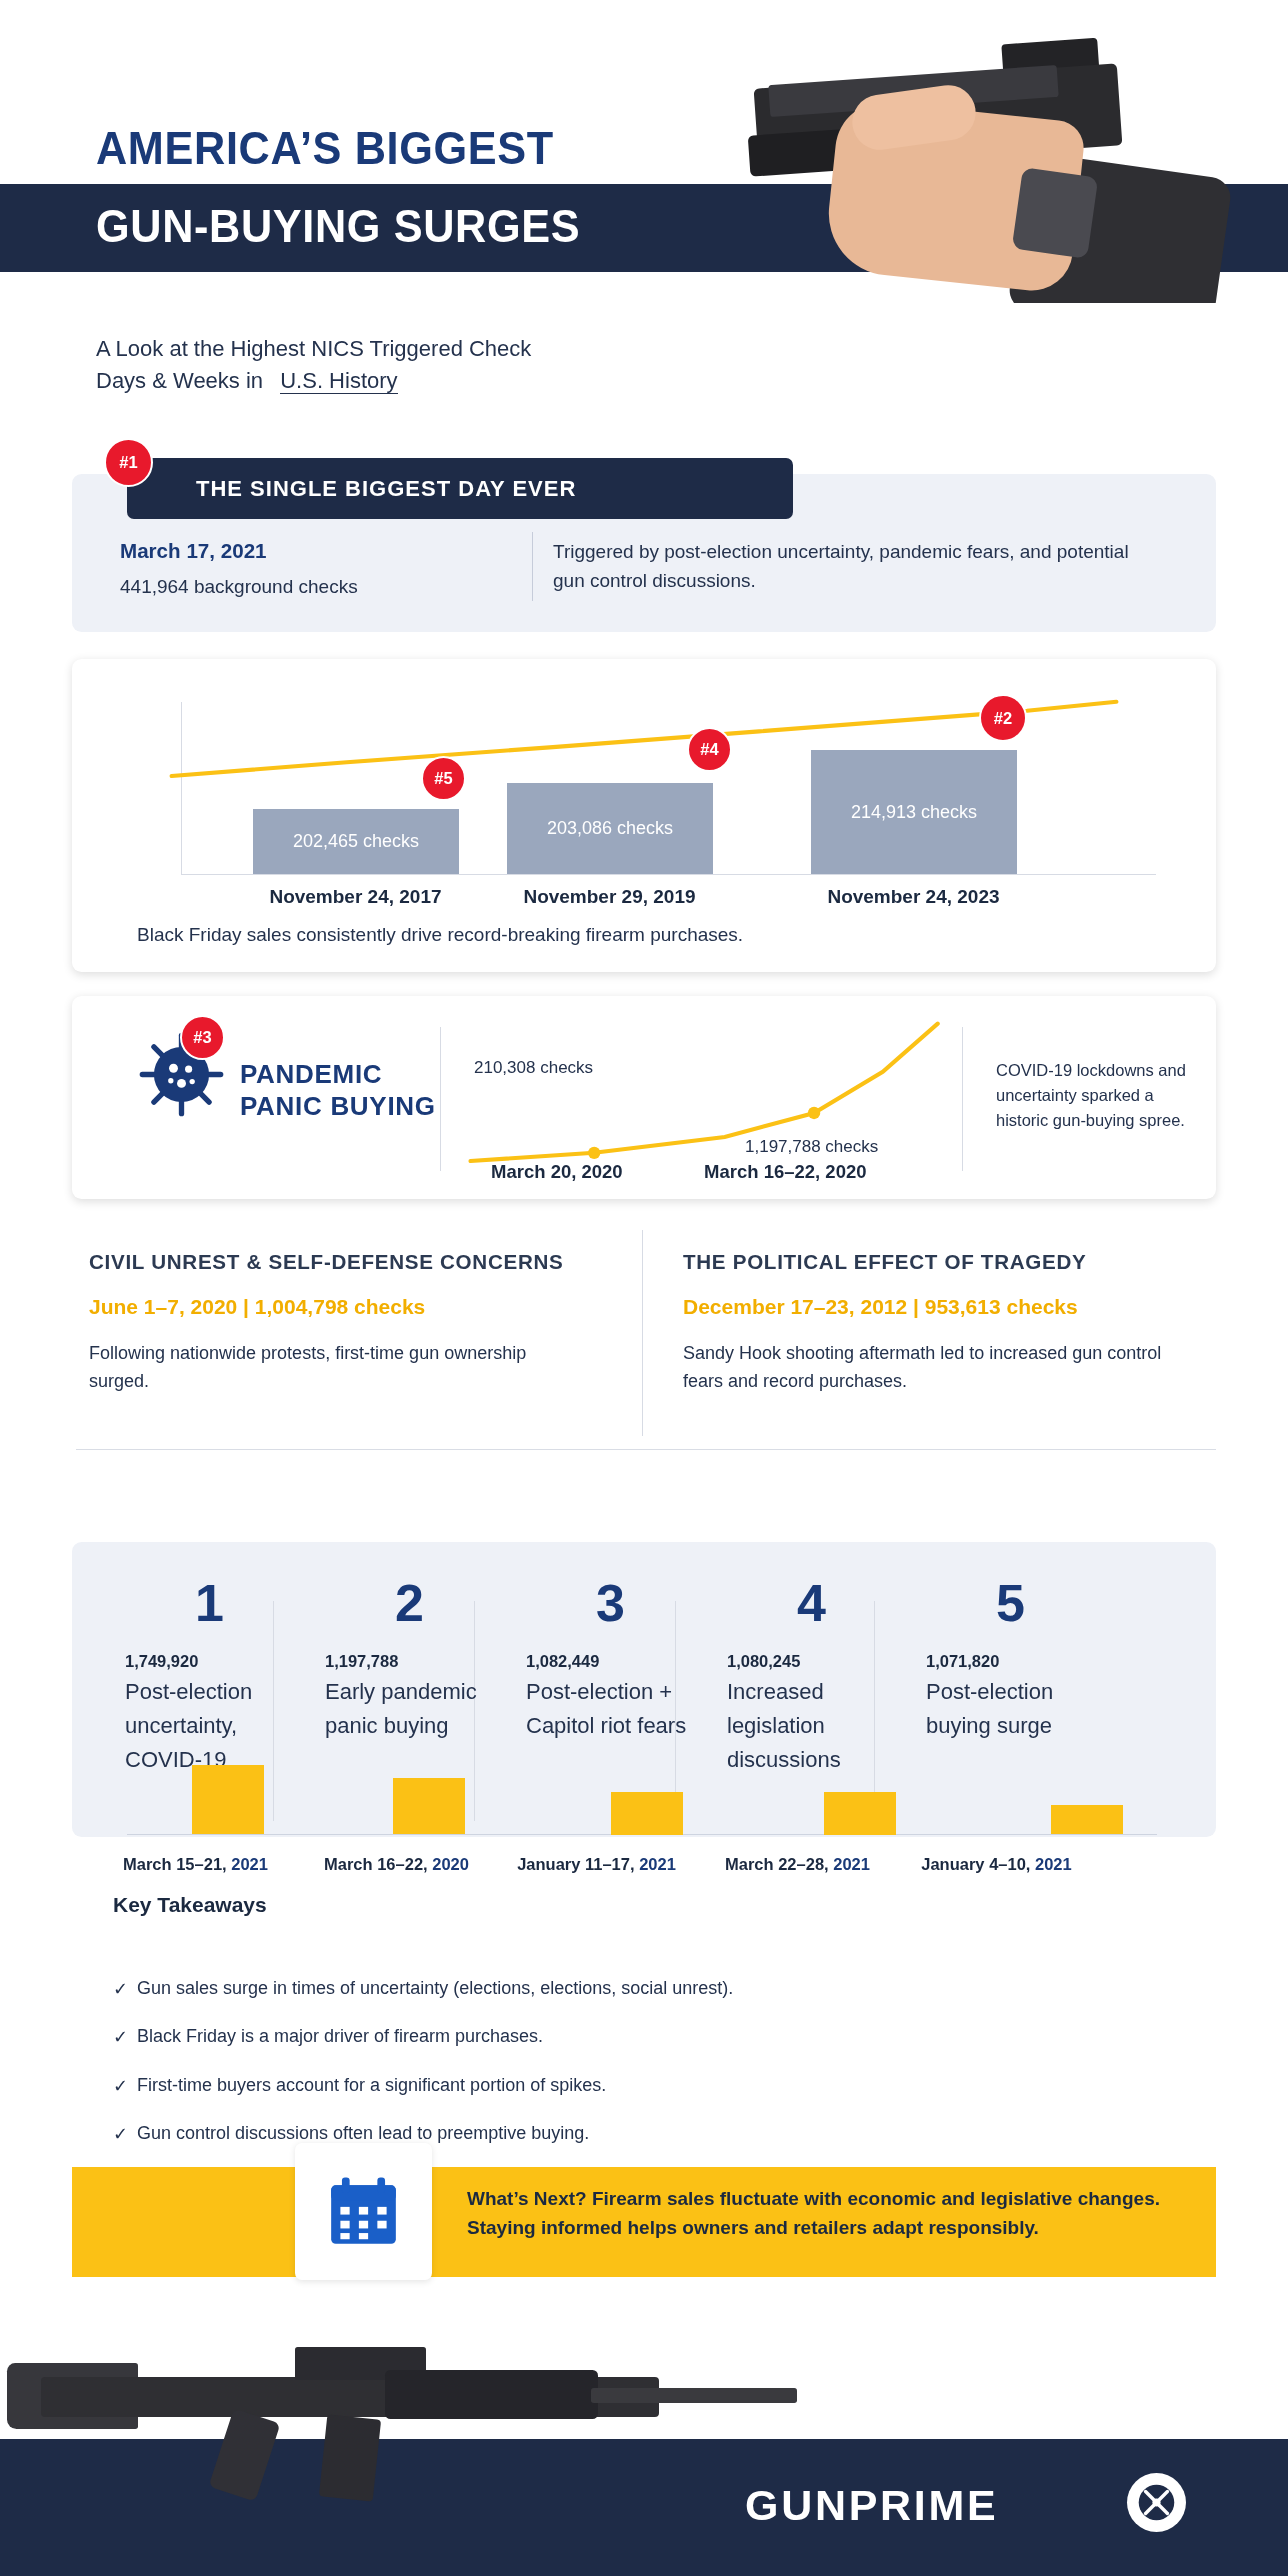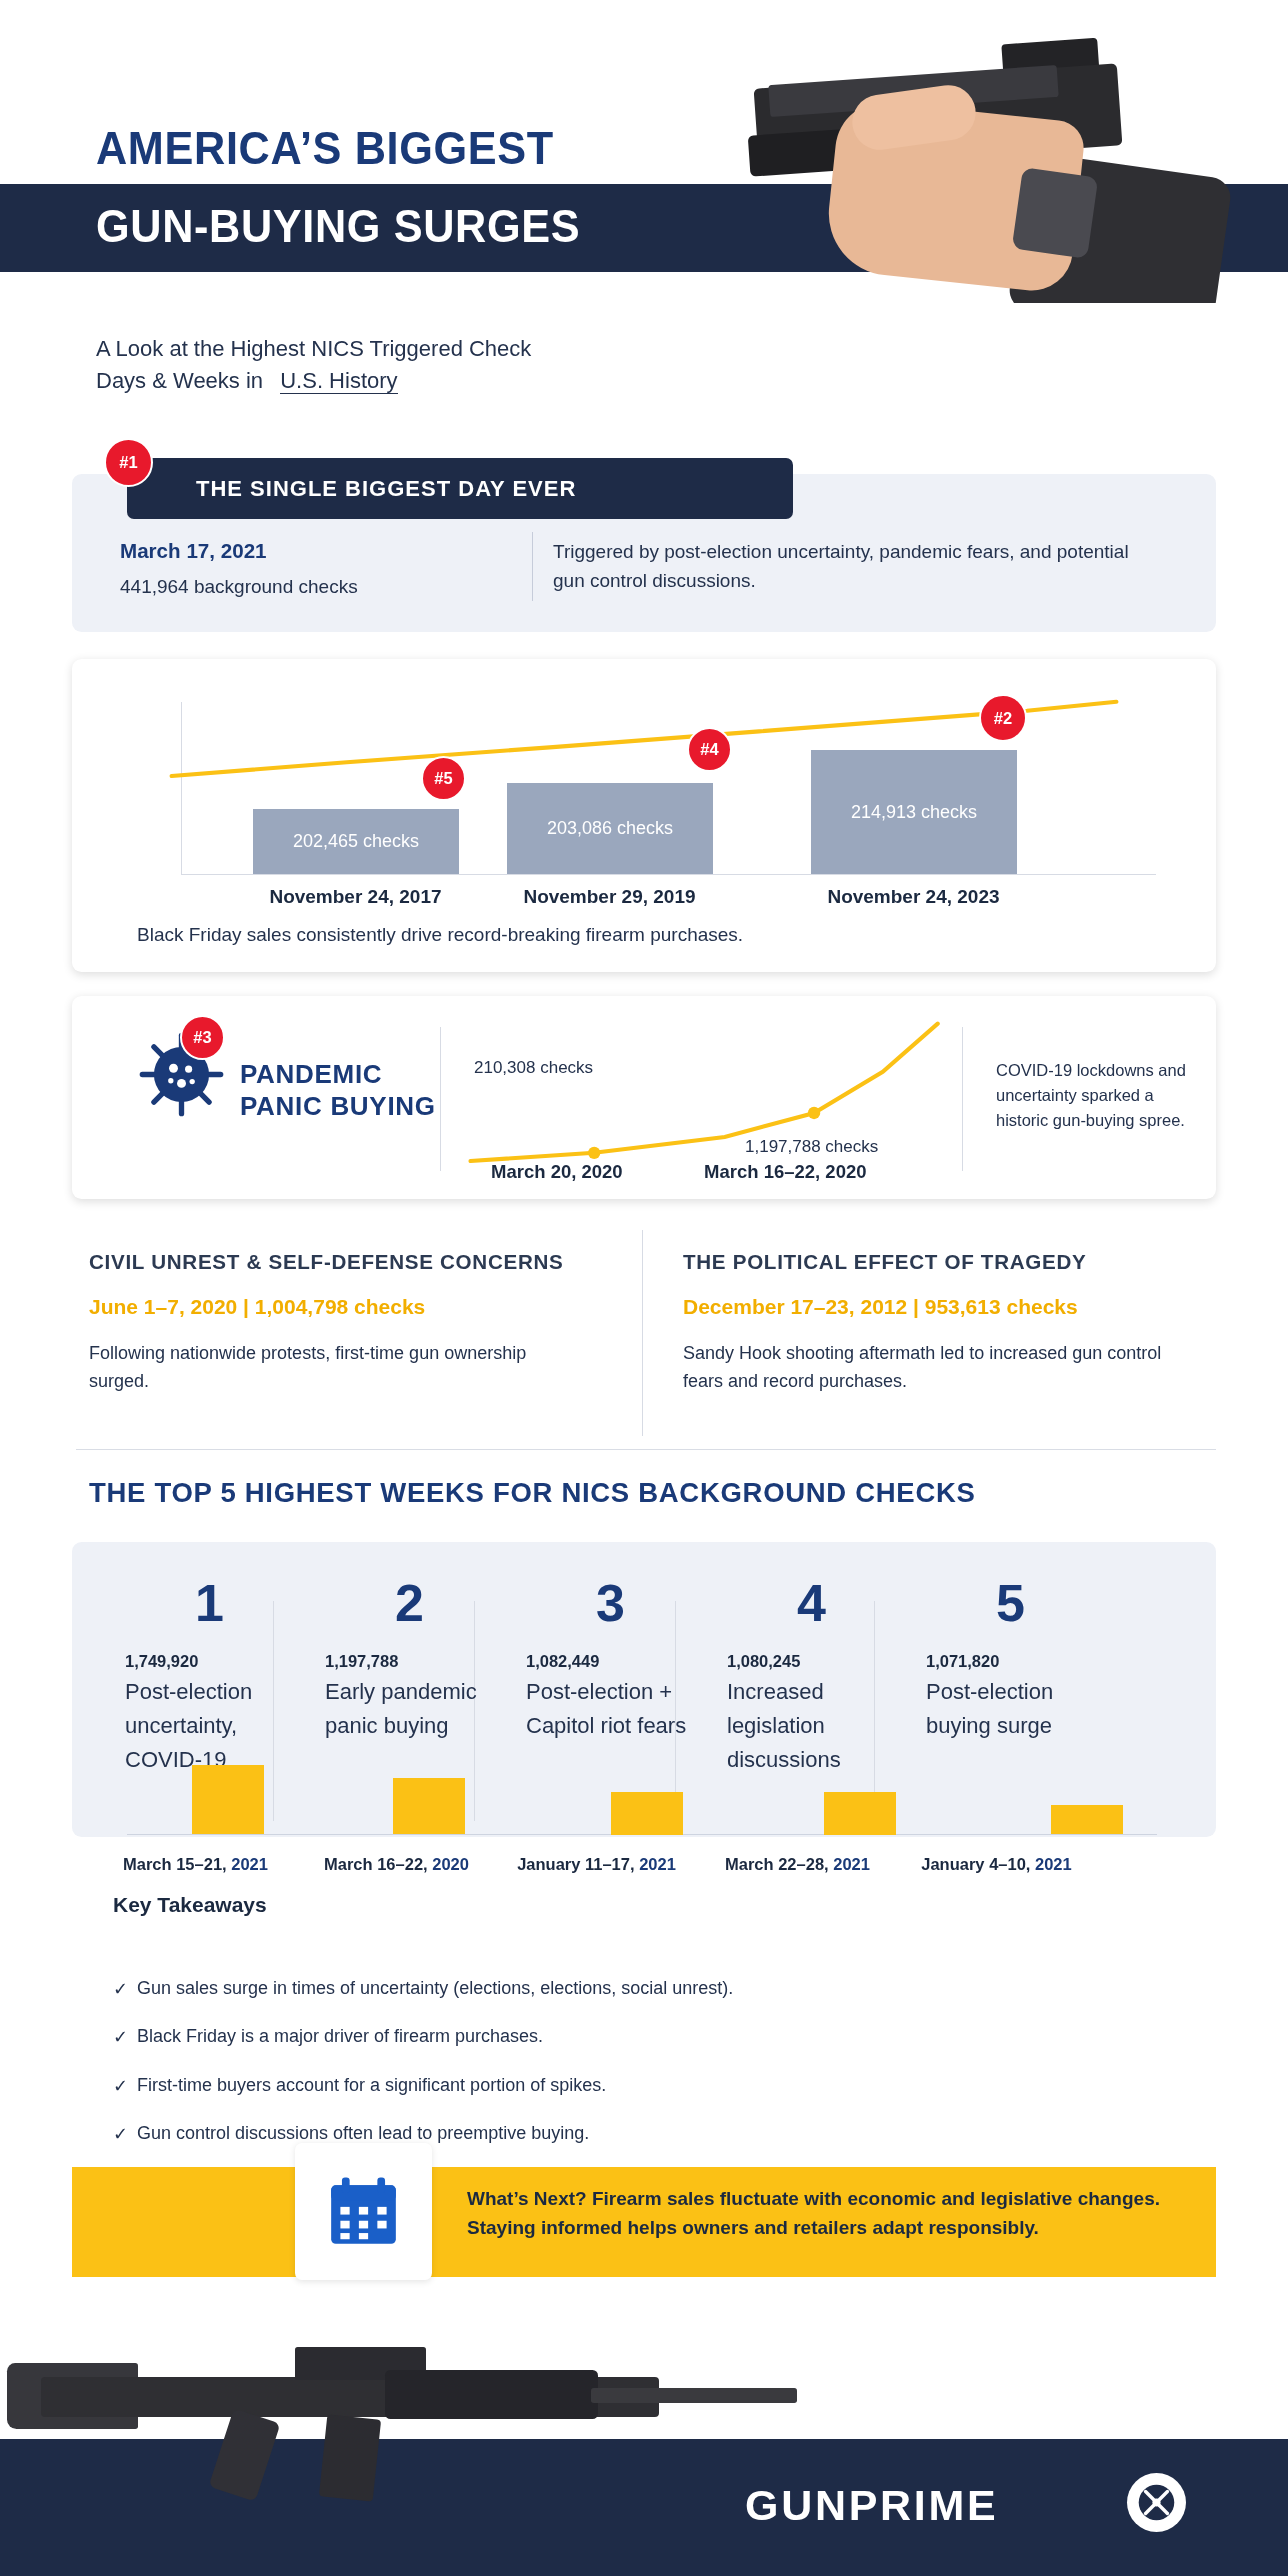--- a/index.html
+++ b/index.html
@@ -663,7 +663,6 @@
   <div class="c-desc" id="cdesc2">Sandy Hook shooting aftermath led to increased gun control fears and record purchases.</div>
   <div class="hr-under"></div>
 
-  <div class="top5-head">THE TOP 5 HIGHEST WEEKS FOR NICS BACKGROUND CHECKS</div>
   <div class="top5-card"></div>
   <div class="t5-axis"></div>
 

